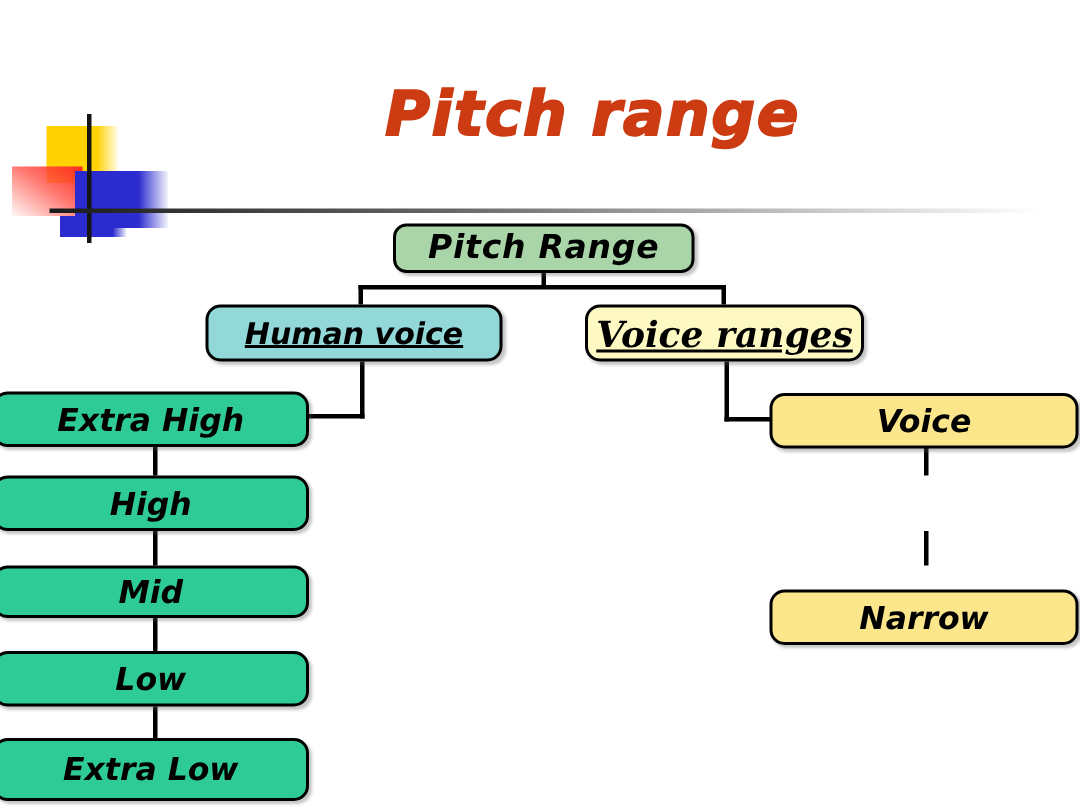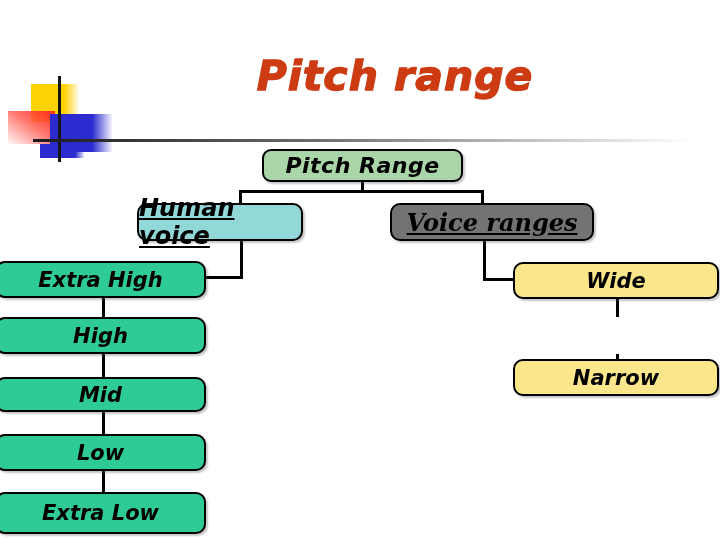--- a/index.html
+++ b/index.html
@@ -40,8 +40,8 @@
     background:#A9D5A9; font-size:22px; letter-spacing:0.5px;
   }
   .branch-left {
-    left:137px; top:203px; width:166px; height:38px; border-radius:10px;
-    background:#92D8D8; font-size:24px; text-decoration:underline;
+    left:137px; top:203px; width:198px; height:38px; border-radius:10px;
+    background:#92D8D8; font-size:20px; text-decoration:underline;
   }
   .branch-right {
     left:390px; top:203px; width:204px; height:38px; border-radius:10px;

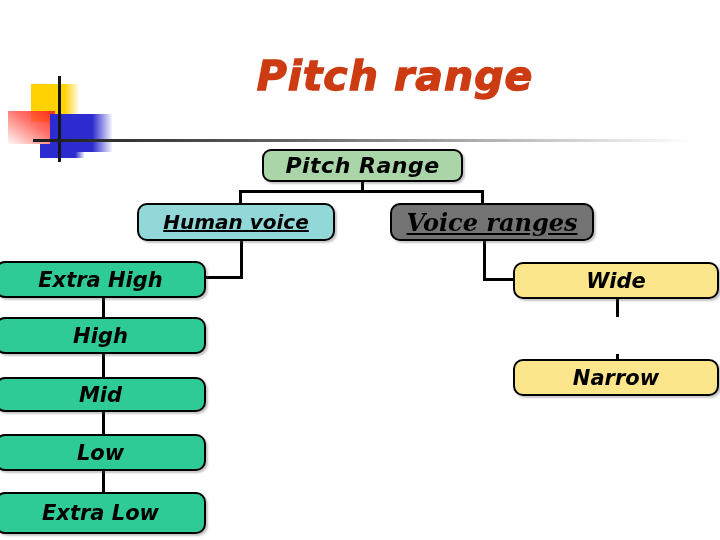--- a/index.html
+++ b/index.html
@@ -44,8 +44,8 @@
     background:#92D8D8; font-size:20px; text-decoration:underline;
   }
   .branch-right {
-    left:390px; top:203px; width:204px; height:38px; border-radius:10px;
-    background:#737373; font-size:24px; text-decoration:underline;
+    left:390px; top:203px; width:186px; height:38px; border-radius:10px;
+    background:#fef9c3; font-size:24px; text-decoration:underline;
     font-family:"DejaVu Serif", serif;
   }
   .item { border-radius:10px; font-size:21px; }

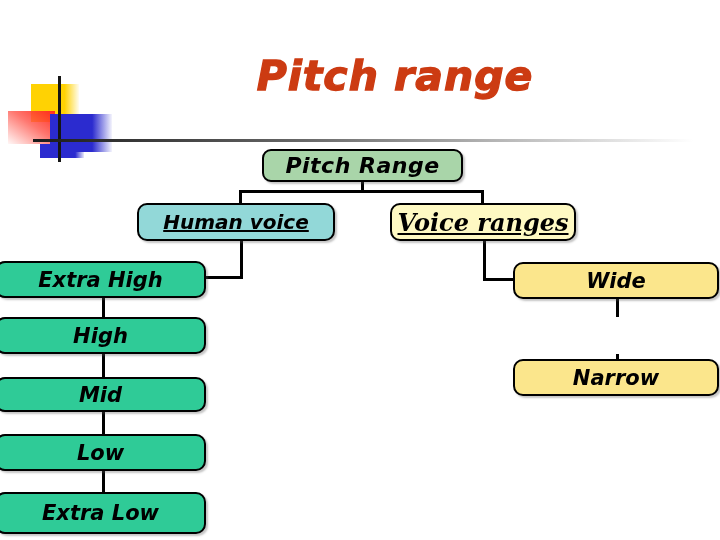--- a/index.html
+++ b/index.html
@@ -116,7 +116,7 @@
   <div class="node item item-left il-3">Low</div>
   <div class="node item item-left il-4">Extra Low</div>
 
-  <div class="node item item-right ir-0">Wide</div>
+  <div class="node item item-right ir-0">Voice</div>
   <div class="node item item-right ir-2">Narrow</div>
 
 </div>

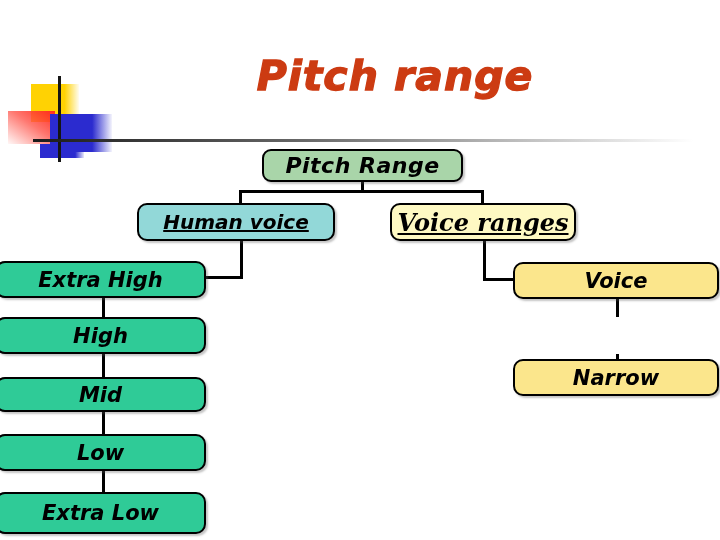--- a/index.html
+++ b/index.html
@@ -58,7 +58,7 @@
   .il-4 { top:492px; height:42px; }
   .ir-0 { top:262px; height:37px; }
   .ir-1 { top:317px; height:37px; }
-  .ir-2 { top:359px; height:37px; }
+  .ir-2 { top:393px; height:37px; }
 
   
   .conn { position:absolute; background:#000; }

